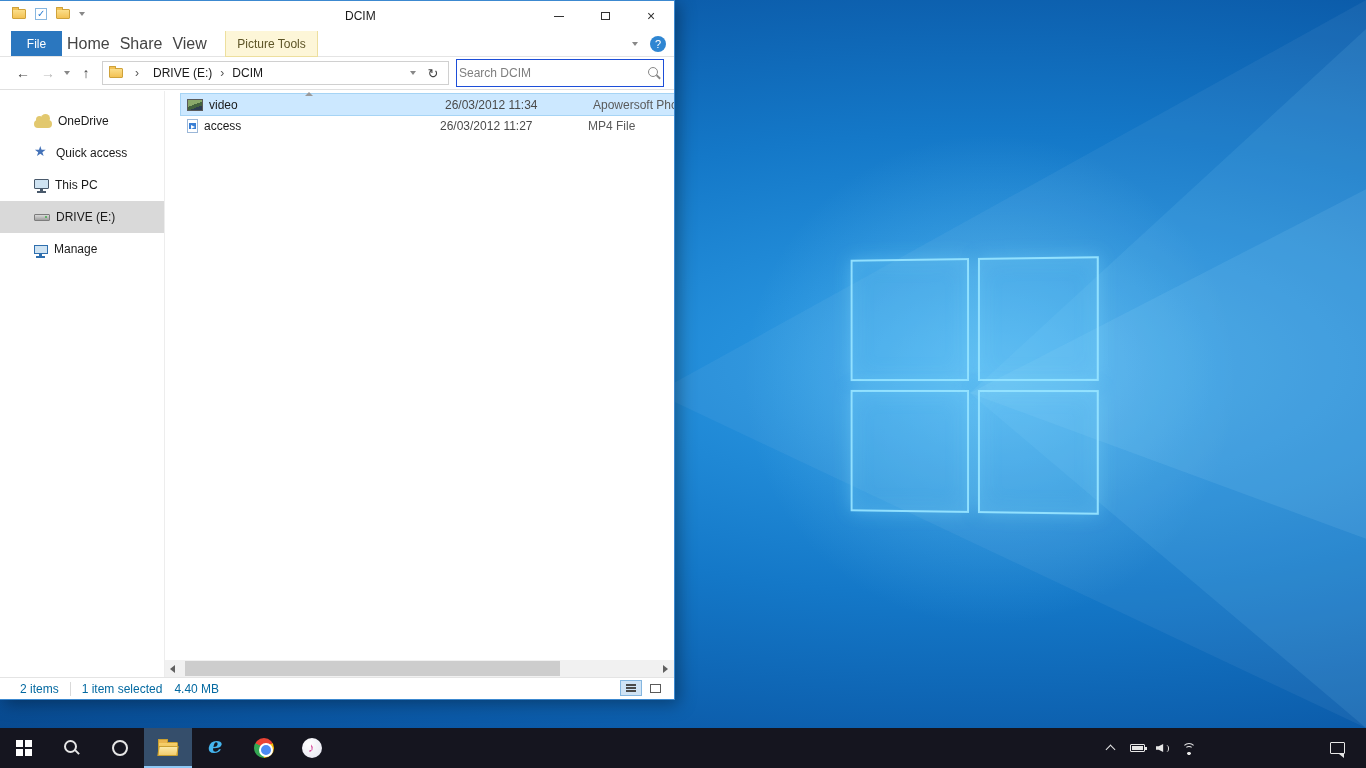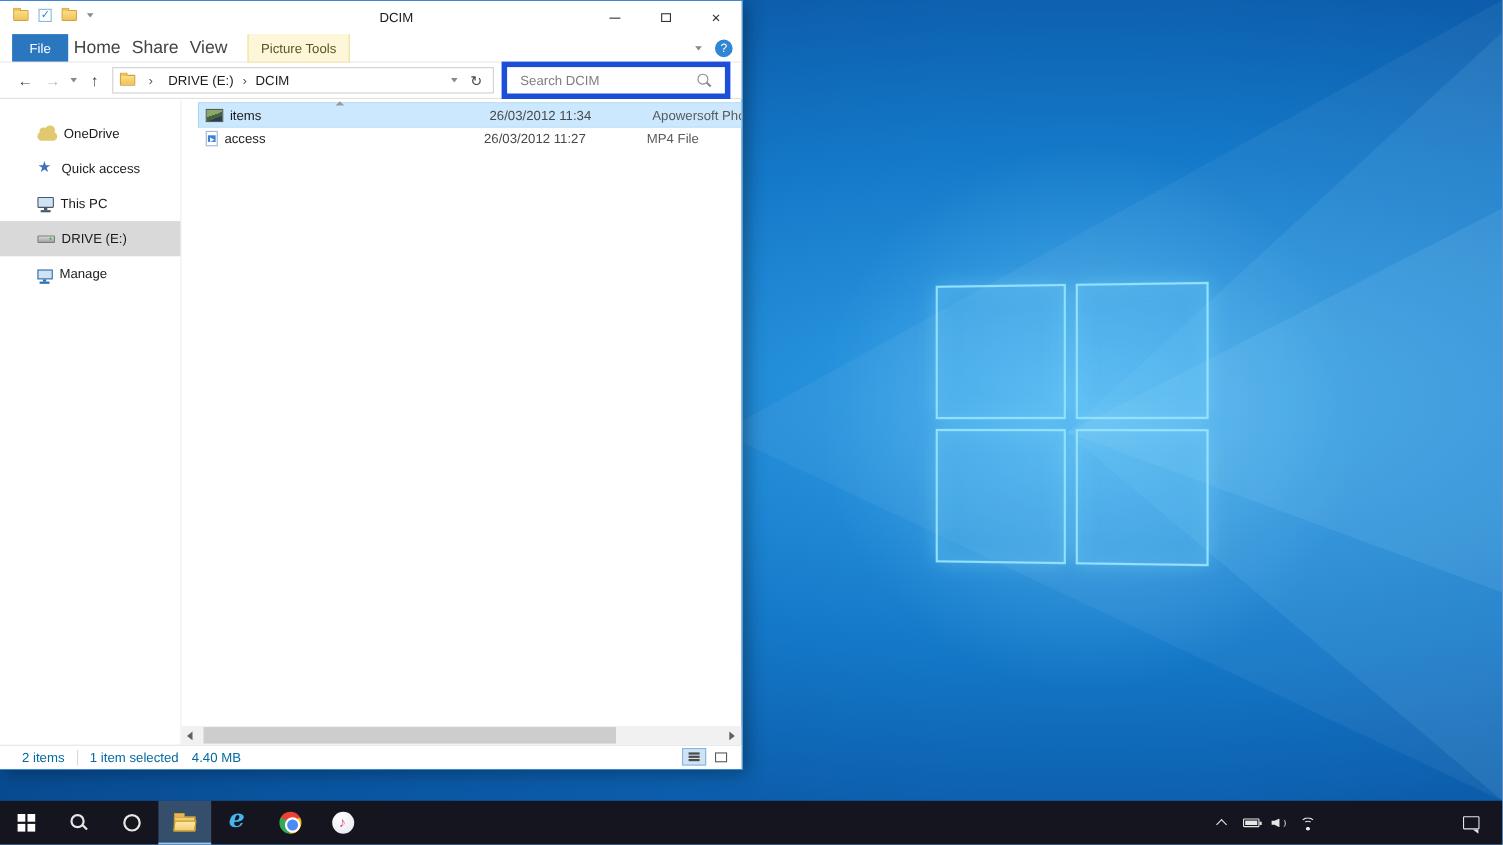--- a/index.html
+++ b/index.html
@@ -68,7 +68,7 @@
   .crumb:last-of-type .sep { display:none; }
   .addr-spacer { flex:1; }
   .refresh-btn { border:none; background:transparent; color:#444; font-size:13px; width:22px; }
-  .searchbox { width:208px; height:34px; border:5px solid #1d4ed8; display:flex; align-items:center; padding:0 12px; background:#fff; }
+  .searchbox { width:208px; height:28px; border:1px solid #1d4ed8; display:flex; align-items:center; padding:0 2px; background:#fff; }
   .searchbox input { flex:1; border:none; outline:none; font-size:12px; color:#333; font-family:inherit; }
   .searchbox input::placeholder { color:#7e7e7e; }
   .ic-magnifier { position:relative; width:14px; height:14px; flex:none; }

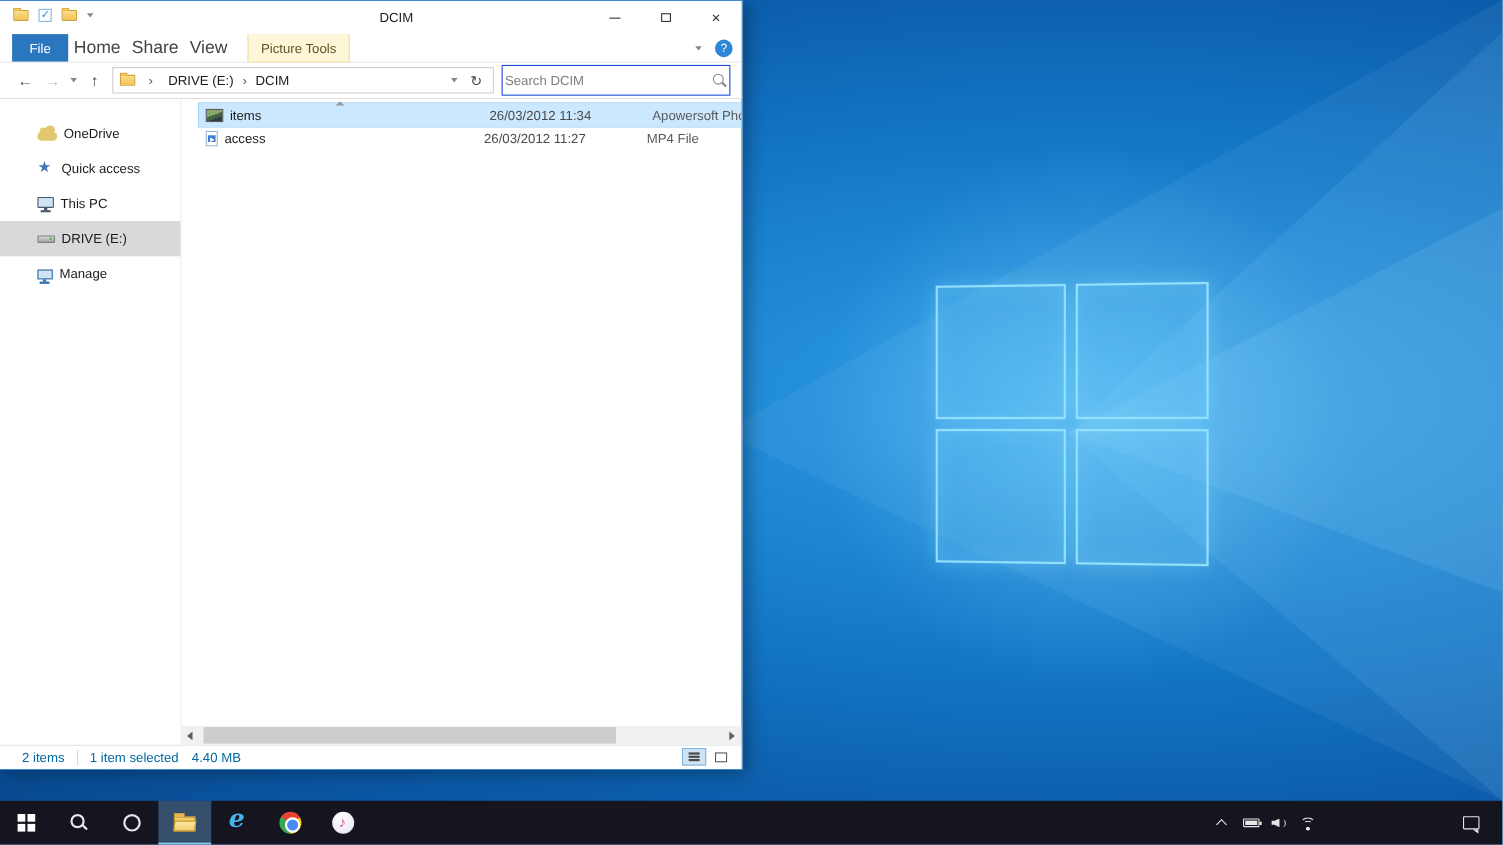--- a/index.html
+++ b/index.html
@@ -327,7 +327,7 @@
 
         <div class="frow selected">
               <span class="f-ic" data-icon="photo"></span>
-              <span class="cell name">items</span>
+              <span class="cell name">video</span>
               <span class="cell date">26/03/2012 11:34</span>
               <span class="cell type">Apowersoft Pho</span>
             </div>

